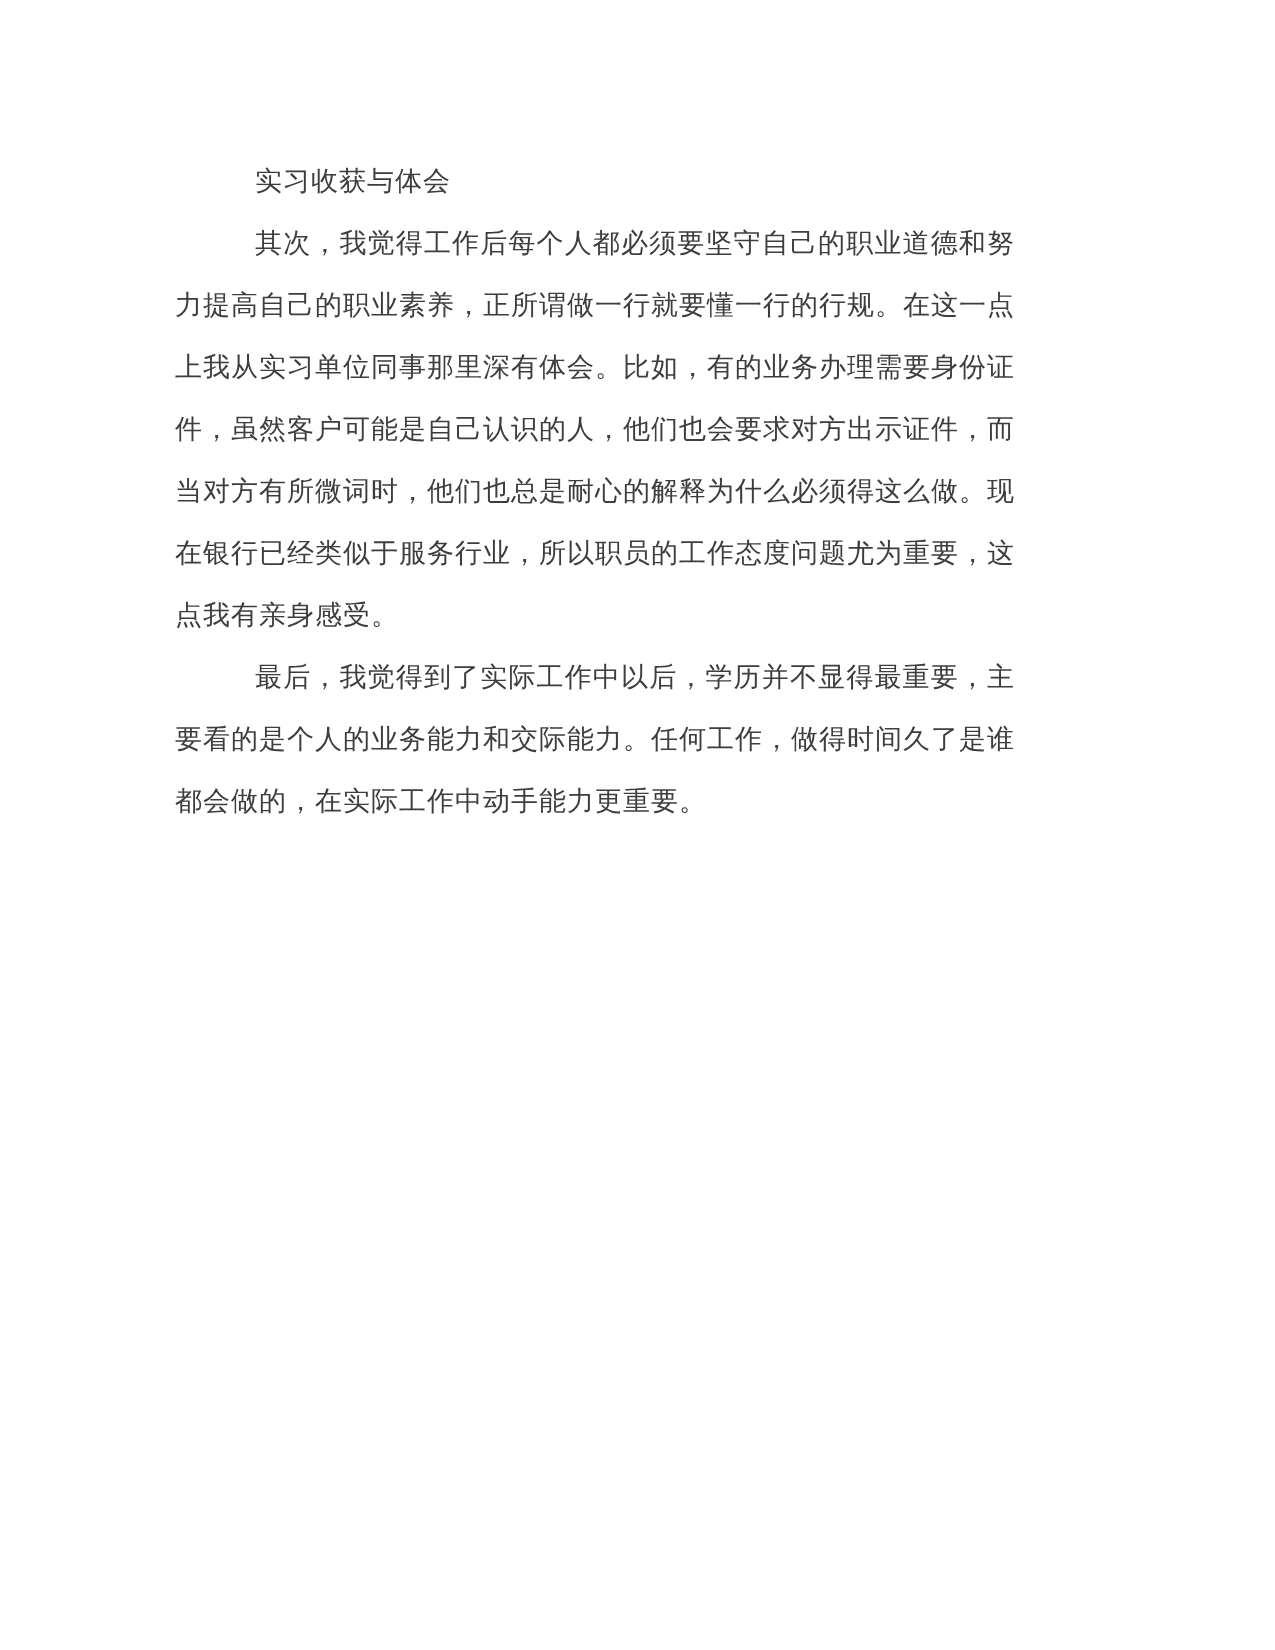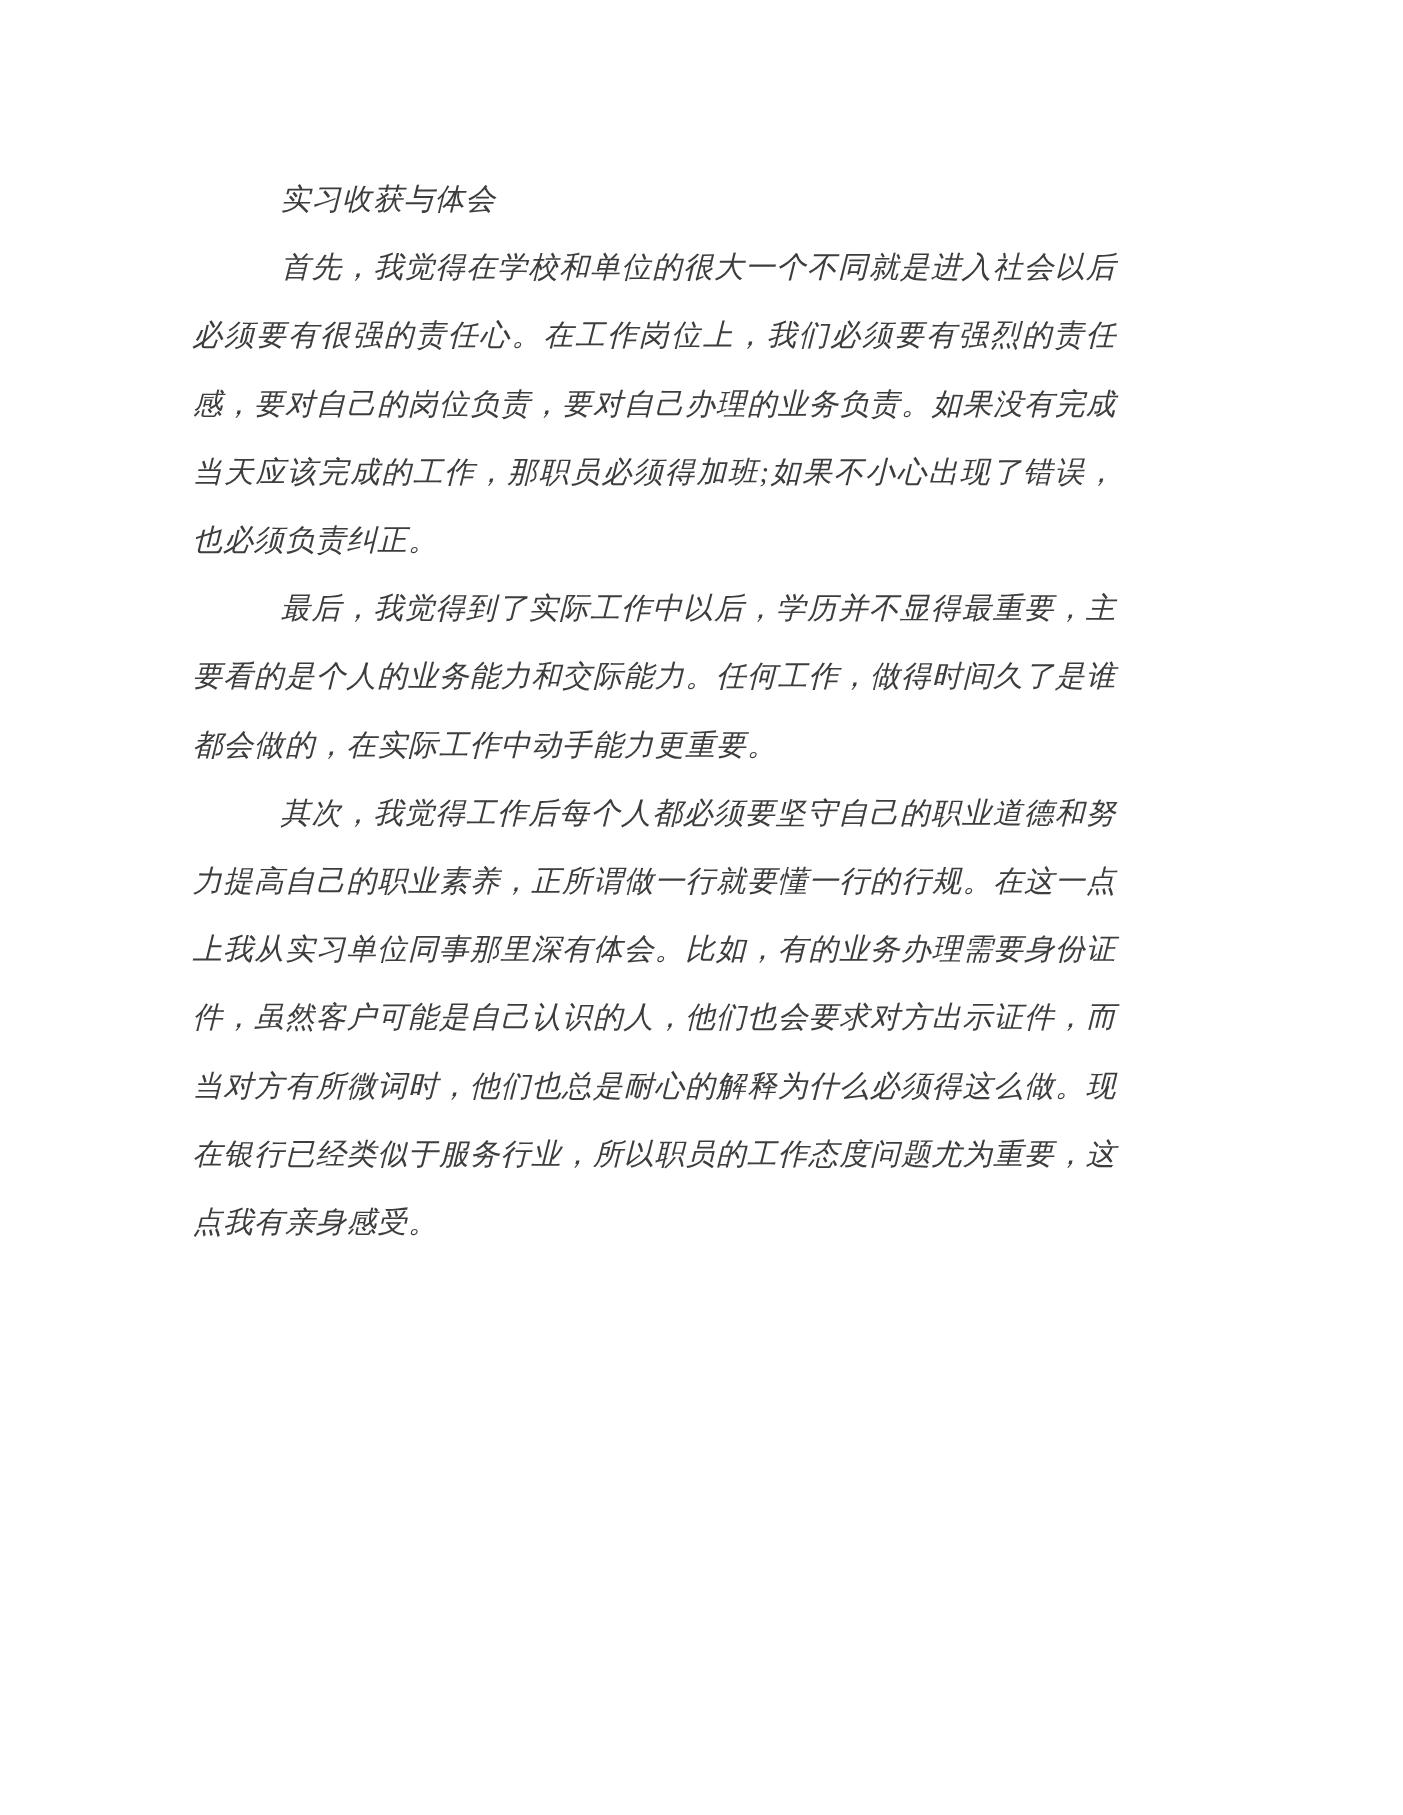--- a/index.html
+++ b/index.html
@@ -25,7 +25,6 @@
     top: 150px;
     left: 175px;
     width: 840px;
-    font-style: italic;
   }
   .para {
     margin: 0;

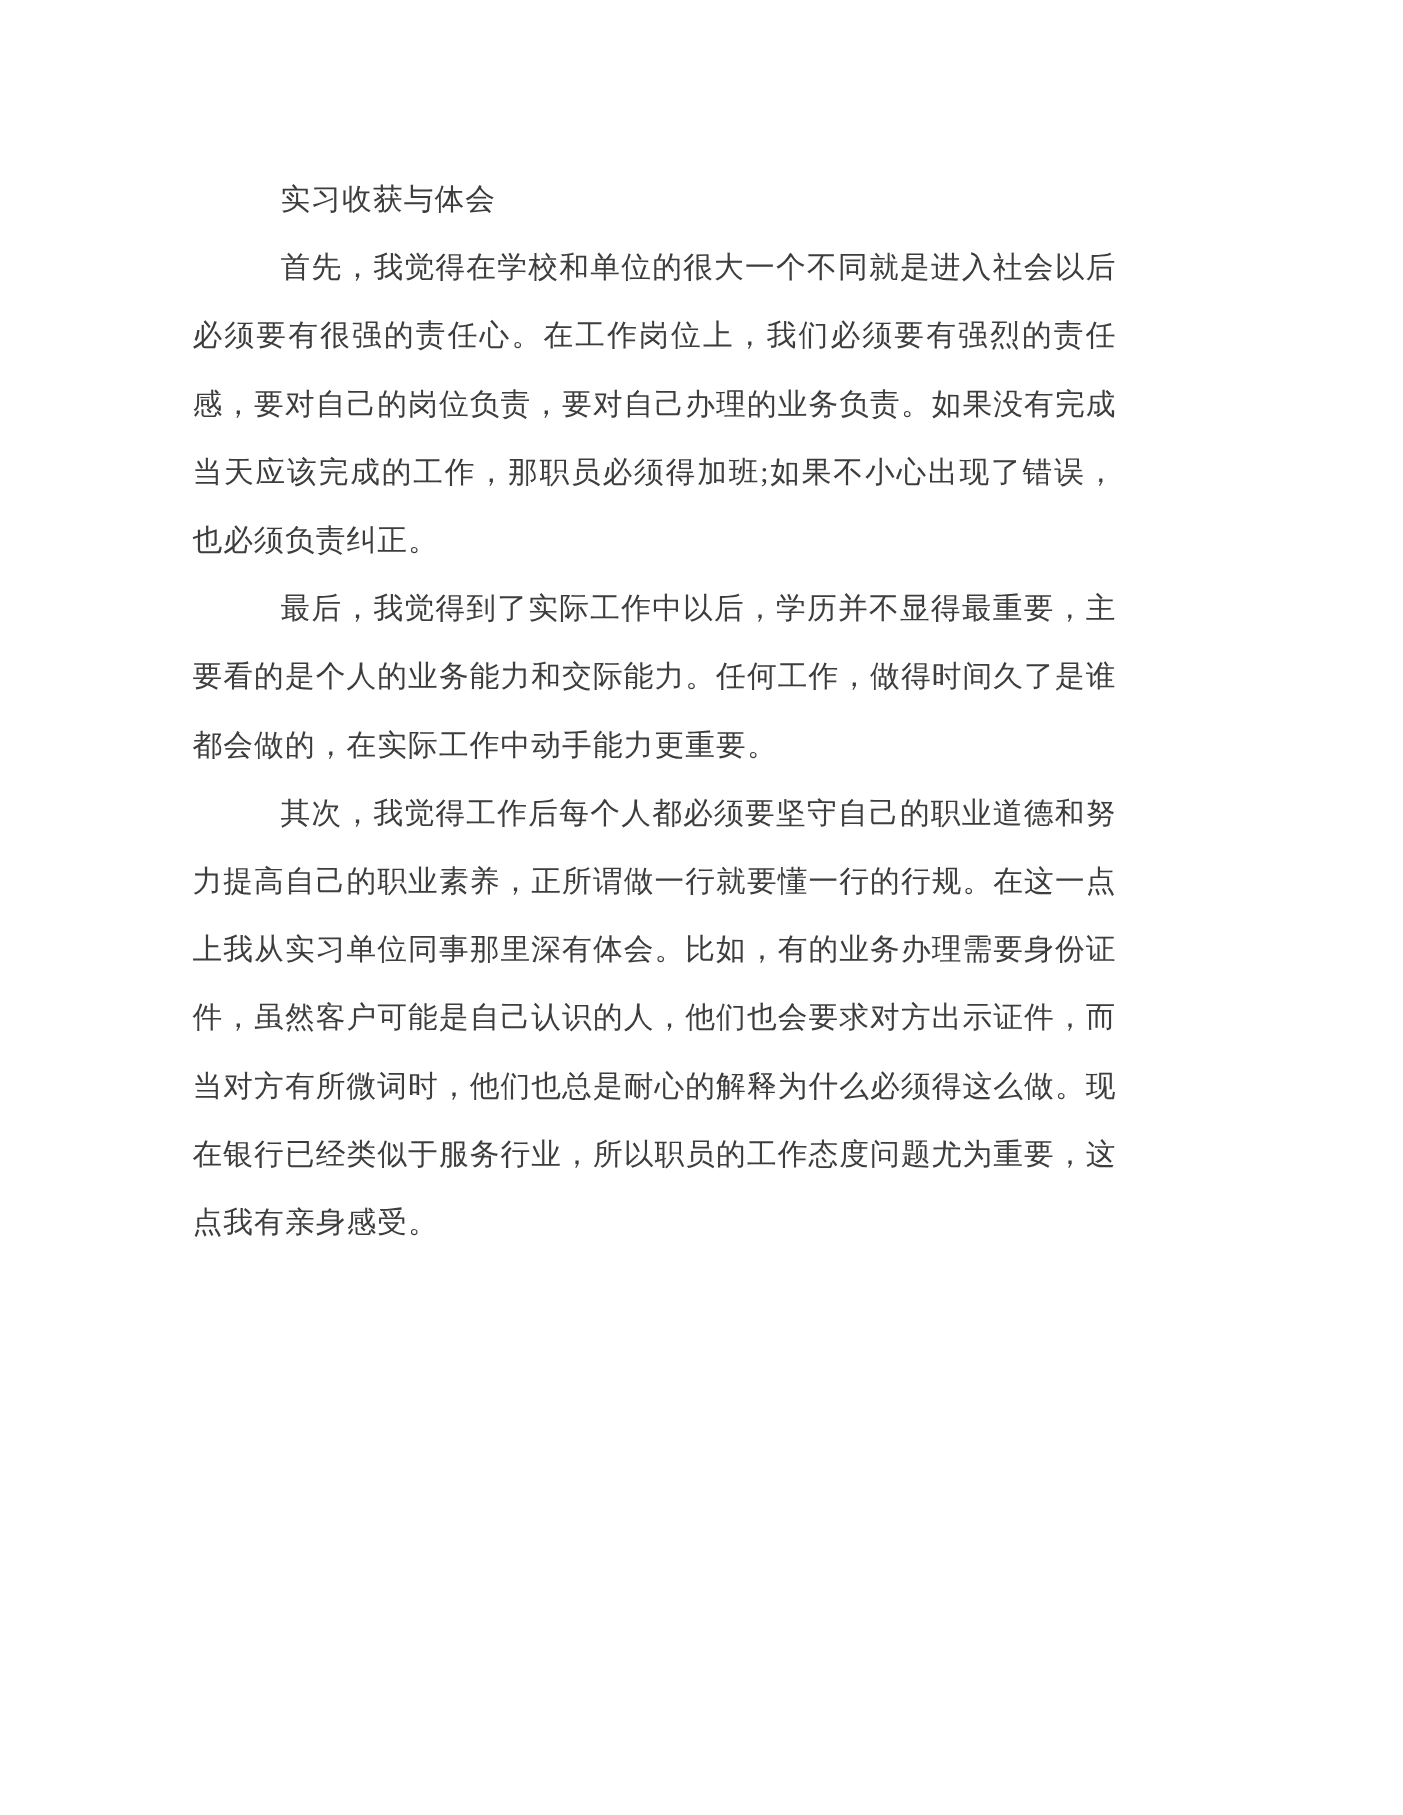--- a/index.html
+++ b/index.html
@@ -47,7 +47,6 @@
 <div class="page">
   <div class="content">
     <p class="para title-line">实习收获与体会</p>
-    <p class="para">首先，我觉得在学校和单位的很大一个不同就是进入社会以后必须要有很强的责任心。在工作岗位上，我们必须要有强烈的责任感，要对自己的岗位负责，要对自己办理的业务负责。如果没有完成当天应该完成的工作，那职员必须得加班;如果不小心出现了错误，也必须负责纠正。</p>
     <p class="para">最后，我觉得到了实际工作中以后，学历并不显得最重要，主要看的是个人的业务能力和交际能力。任何工作，做得时间久了是谁都会做的，在实际工作中动手能力更重要。</p>
     <p class="para">其次，我觉得工作后每个人都必须要坚守自己的职业道德和努力提高自己的职业素养，正所谓做一行就要懂一行的行规。在这一点上我从实习单位同事那里深有体会。比如，有的业务办理需要身份证件，虽然客户可能是自己认识的人，他们也会要求对方出示证件，而当对方有所微词时，他们也总是耐心的解释为什么必须得这么做。现在银行已经类似于服务行业，所以职员的工作态度问题尤为重要，这点我有亲身感受。</p>
   </div>

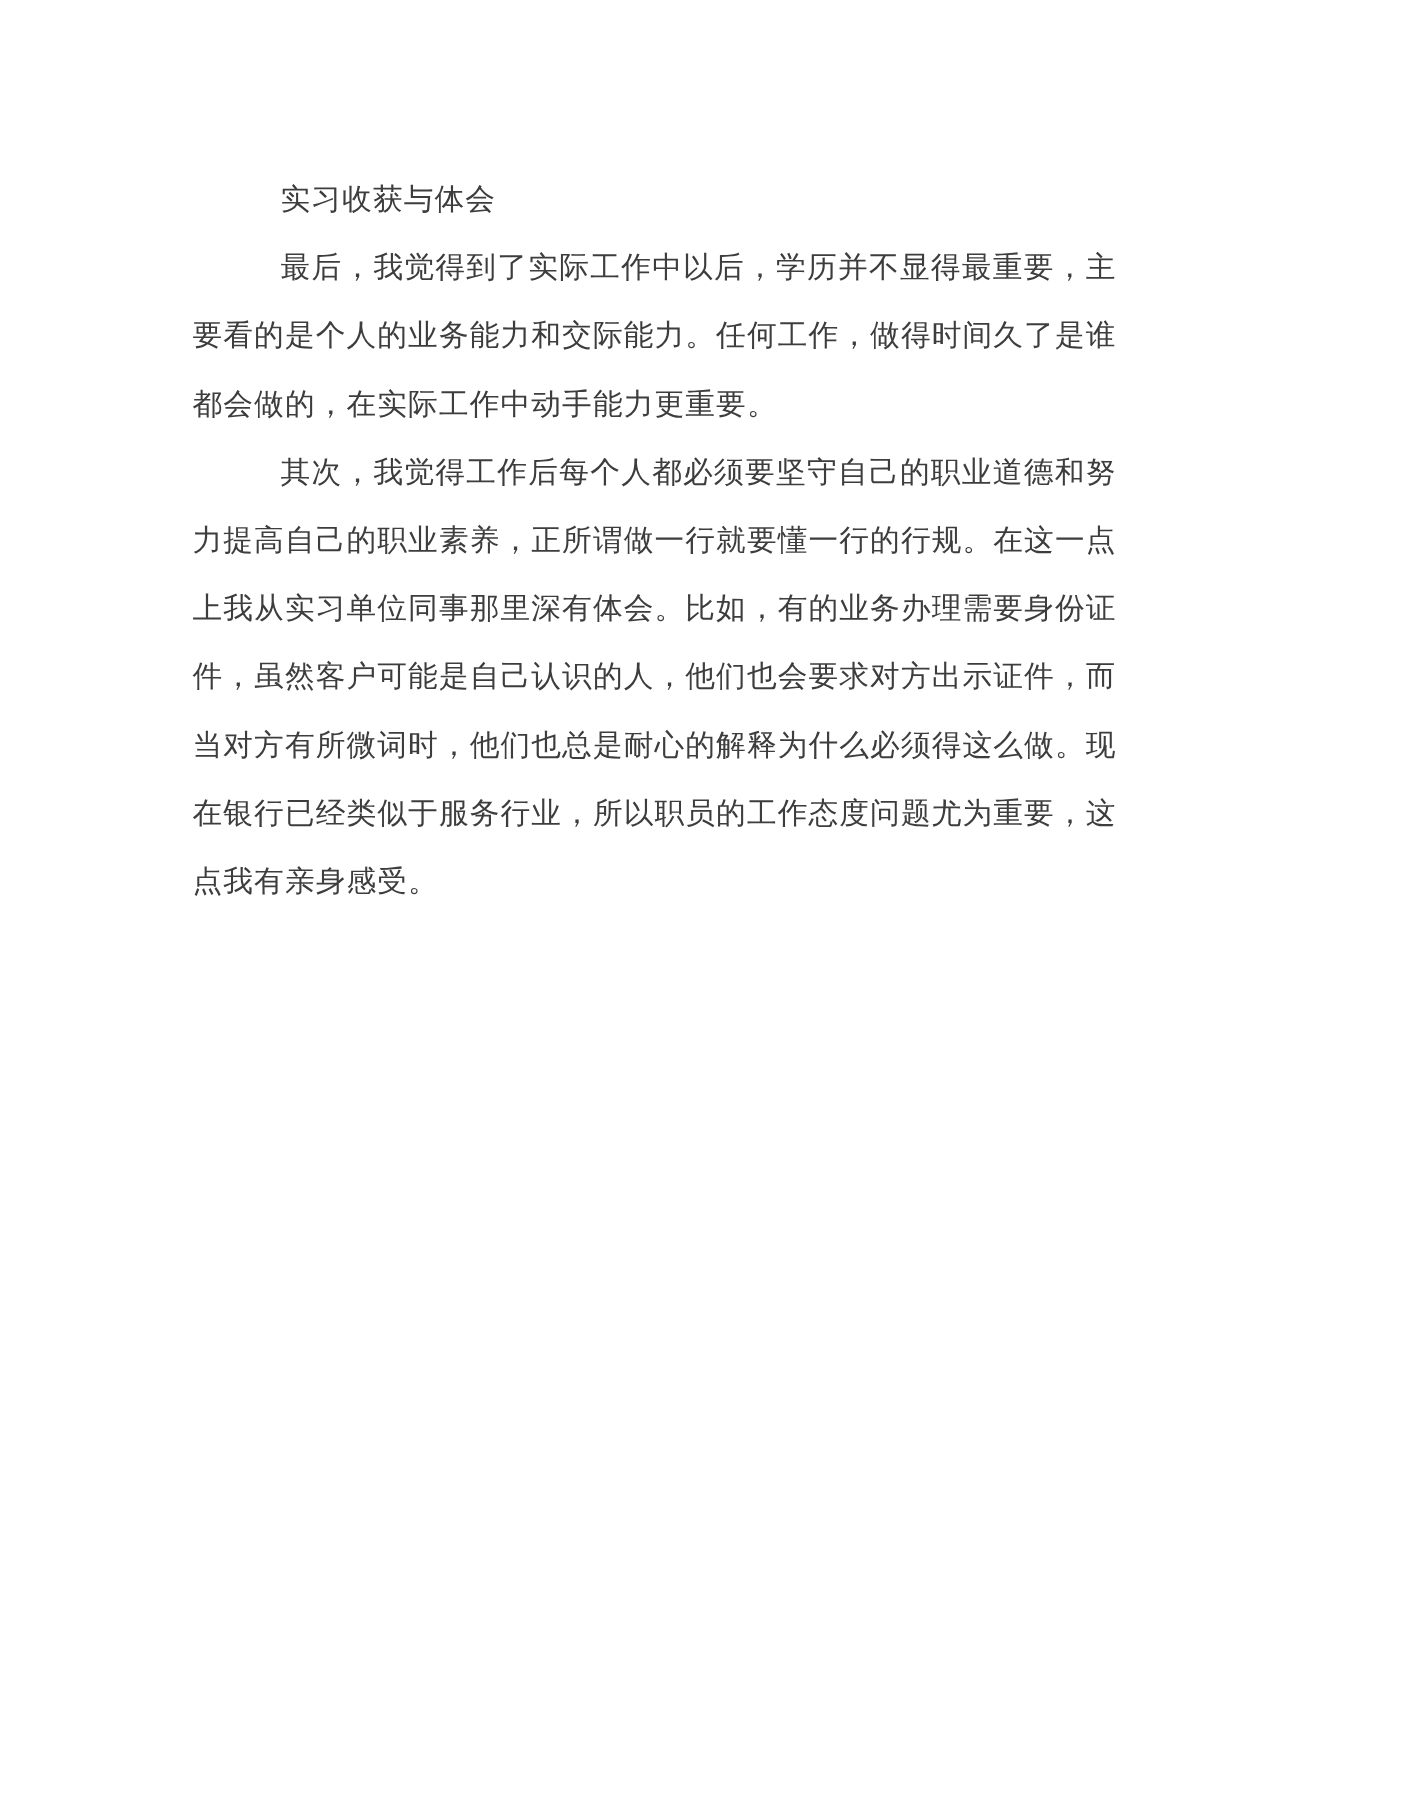--- a/index.html
+++ b/index.html
@@ -47,8 +47,8 @@
 <div class="page">
   <div class="content">
     <p class="para title-line">实习收获与体会</p>
+    <p class="para">其次，我觉得工作后每个人都必须要坚守自己的职业道德和努力提高自己的职业素养，正所谓做一行就要懂一行的行规。在这一点上我从实习单位同事那里深有体会。比如，有的业务办理需要身份证件，虽然客户可能是自己认识的人，他们也会要求对方出示证件，而当对方有所微词时，他们也总是耐心的解释为什么必须得这么做。现在银行已经类似于服务行业，所以职员的工作态度问题尤为重要，这点我有亲身感受。</p>
     <p class="para">最后，我觉得到了实际工作中以后，学历并不显得最重要，主要看的是个人的业务能力和交际能力。任何工作，做得时间久了是谁都会做的，在实际工作中动手能力更重要。</p>
-    <p class="para">其次，我觉得工作后每个人都必须要坚守自己的职业道德和努力提高自己的职业素养，正所谓做一行就要懂一行的行规。在这一点上我从实习单位同事那里深有体会。比如，有的业务办理需要身份证件，虽然客户可能是自己认识的人，他们也会要求对方出示证件，而当对方有所微词时，他们也总是耐心的解释为什么必须得这么做。现在银行已经类似于服务行业，所以职员的工作态度问题尤为重要，这点我有亲身感受。</p>
   </div>
 </div>
 

